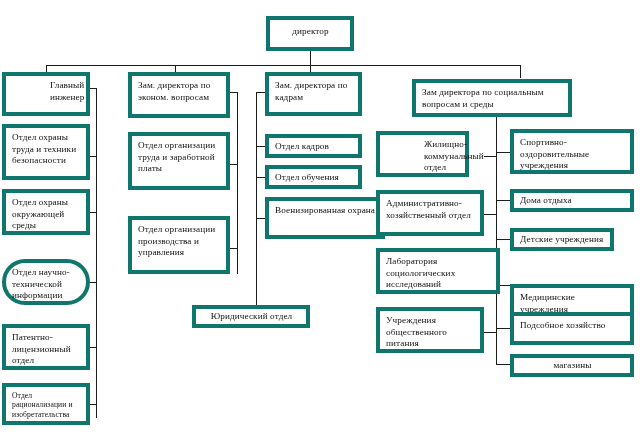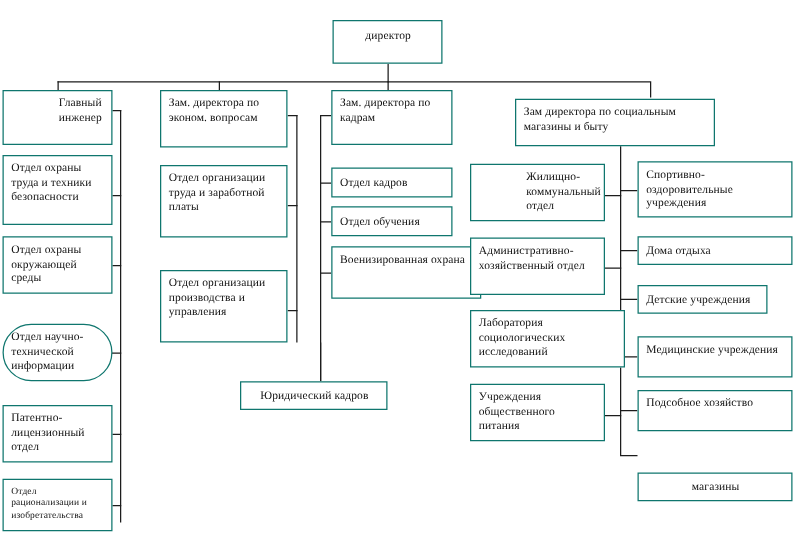--- a/index.html
+++ b/index.html
@@ -20,7 +20,7 @@
   .node {
     position: absolute;
     box-sizing: border-box;
-    border: 1px solid #0f766e;
+    border: 4px solid #0f766e;
     background: #ffffff;
     color: #111111;
     font-size: 9.2px;

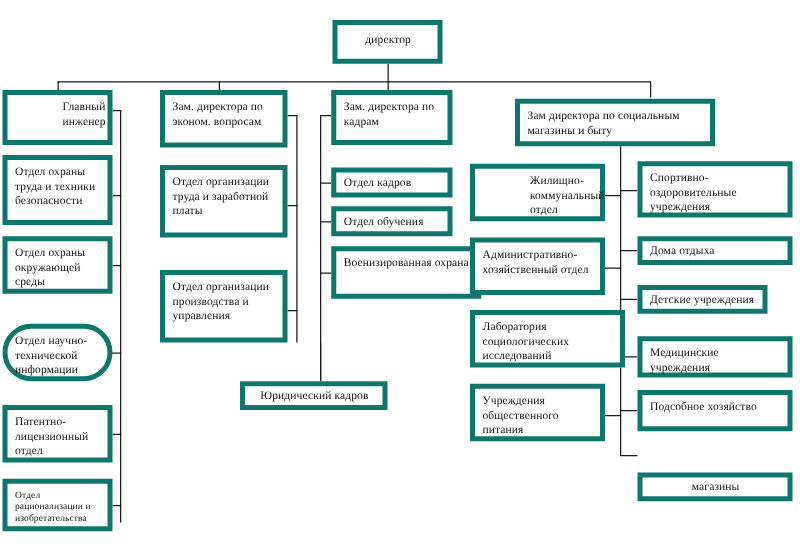--- a/index.html
+++ b/index.html
@@ -114,7 +114,7 @@
   </div>
 
   <div class="node" style="left:412px; top:79px; width:160px; height:38px;">
-    <span>Зам директора по социальным магазины и быту</span>
+    <span>Зам директора по социальным вопросам и среды</span>
   </div>
 
   <div class="node" style="left:2px; top:124px; width:88px; height:56px;">

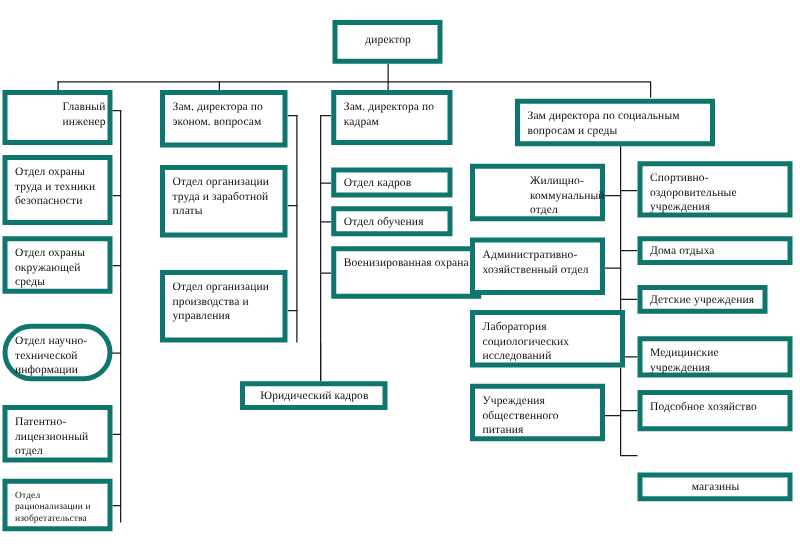--- a/index.html
+++ b/index.html
@@ -154,7 +154,7 @@
     <span>Юридический кадров</span>
   </div>
 
-  <div class="node" style="left:376px; top:131px; width:108px; height:46px;padding-left:44px;">
+  <div class="node" style="left:376px; top:131px; width:93px; height:46px;padding-left:44px;">
     <span>Жилищно-коммунальный отдел</span>
   </div>
   <div class="node" style="left:376px; top:190px; width:108px; height:46px;">

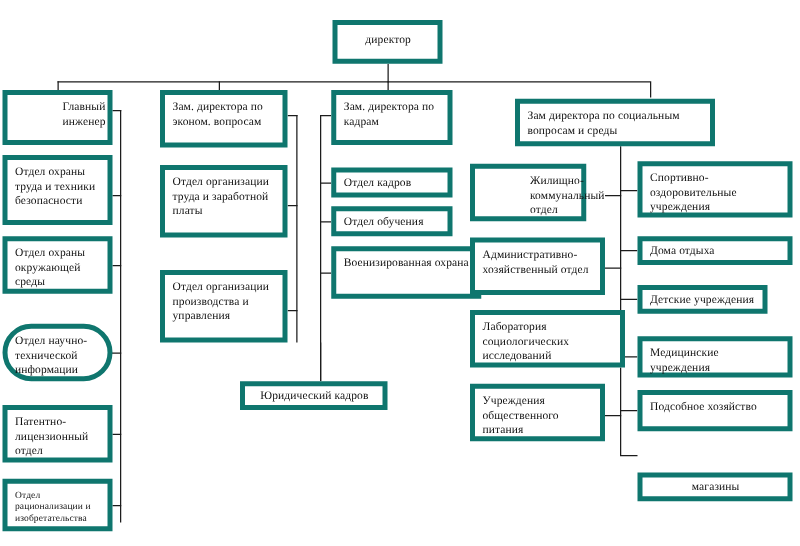--- a/index.html
+++ b/index.html
@@ -176,7 +176,7 @@
   <div class="node vcenter" style="left:510px; top:228px; width:104px; height:23px;">
     <span>Детские учреждения</span>
   </div>
-  <div class="node" style="left:510px; top:269px; width:124px; height:33px;">
+  <div class="node" style="left:510px; top:284px; width:124px; height:33px;">
     <span>Медицинские учреждения</span>
   </div>
   <div class="node" style="left:510px; top:312px; width:124px; height:33px;">

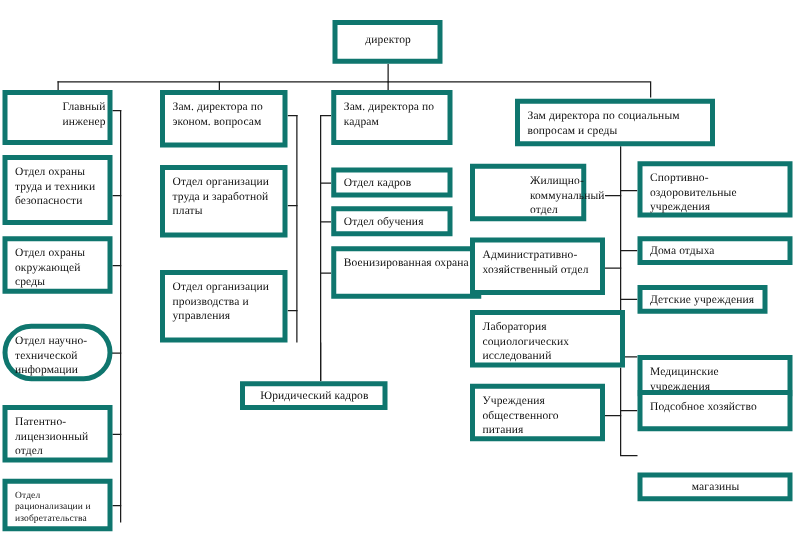--- a/index.html
+++ b/index.html
@@ -151,7 +151,7 @@
   </div>
 
   <div class="node vcenter" style="left:192px; top:305px; width:118px; height:23px; justify-content:center;">
-    <span>Юридический кадров</span>
+    <span>Юридический отдел</span>
   </div>
 
   <div class="node" style="left:376px; top:131px; width:93px; height:46px;padding-left:44px;">

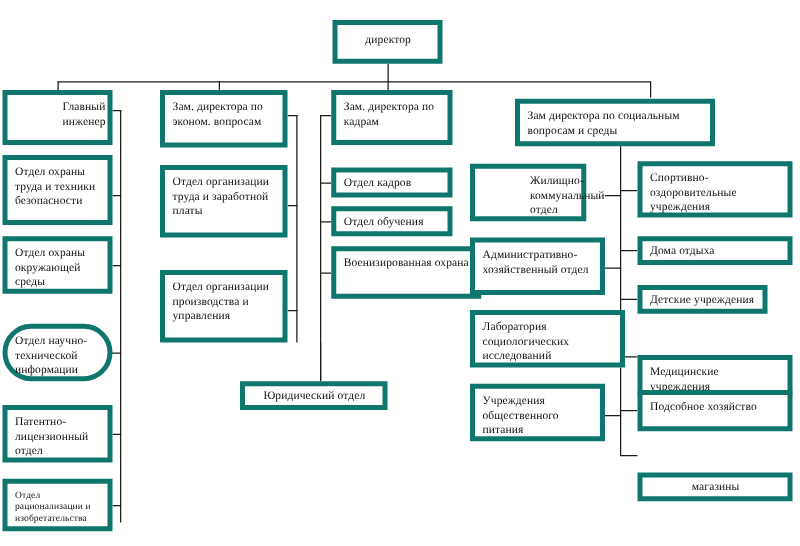--- a/index.html
+++ b/index.html
@@ -182,7 +182,7 @@
   <div class="node" style="left:510px; top:312px; width:124px; height:33px;">
     <span>Подсобное хозяйство</span>
   </div>
-  <div class="node vcenter" style="left:510px; top:354px; width:124px; height:23px; justify-content:center;margin-top:24px;">
+  <div class="node vcenter" style="left:510px; top:354px; width:124px; height:23px; justify-content:center;">
     <span>магазины</span>
   </div>
 

